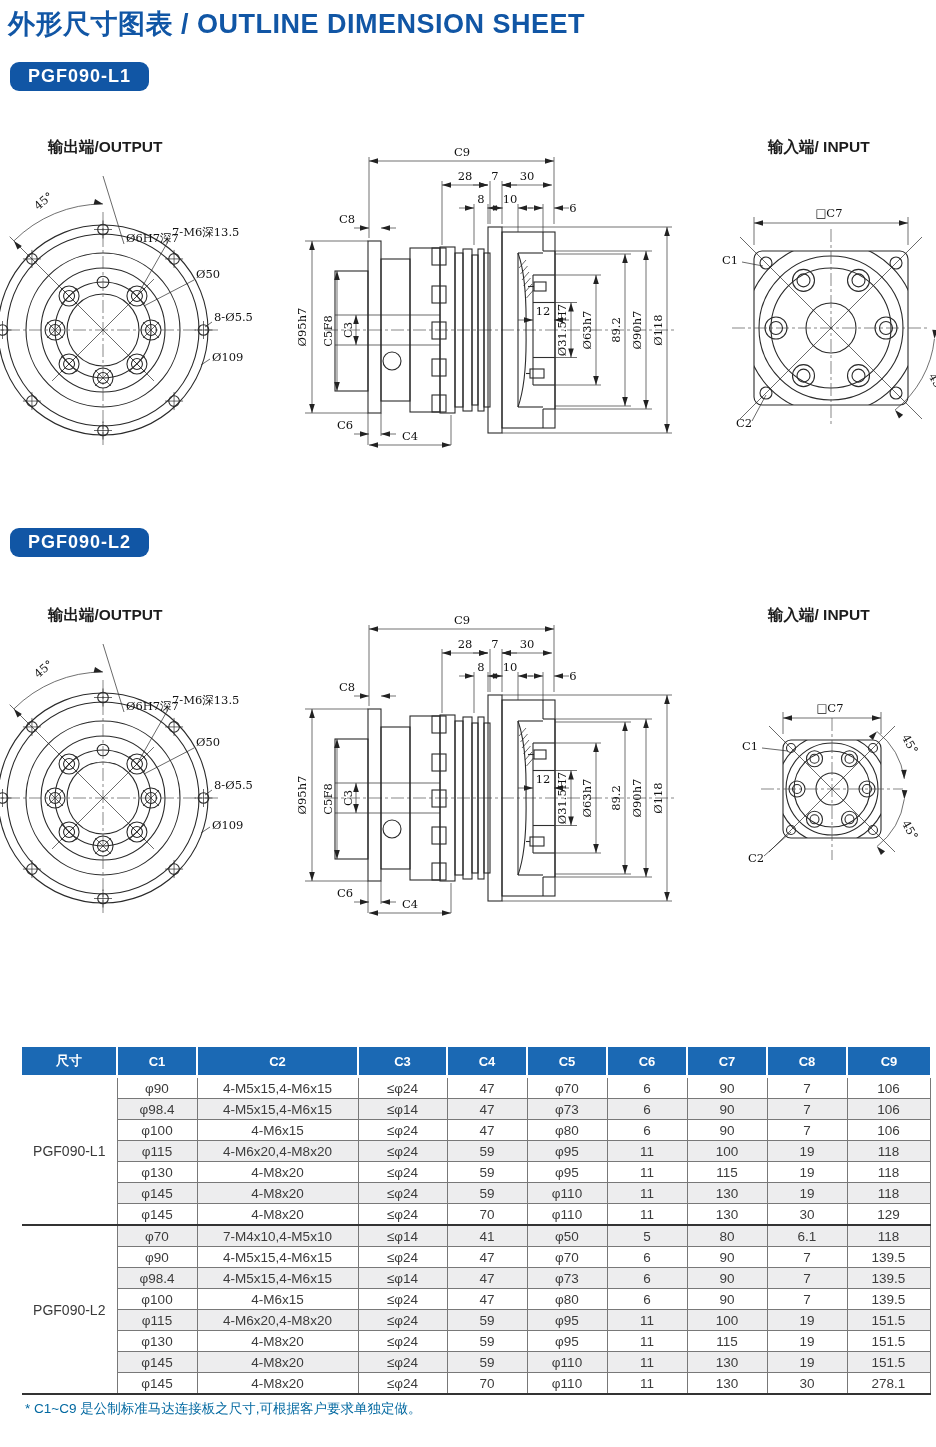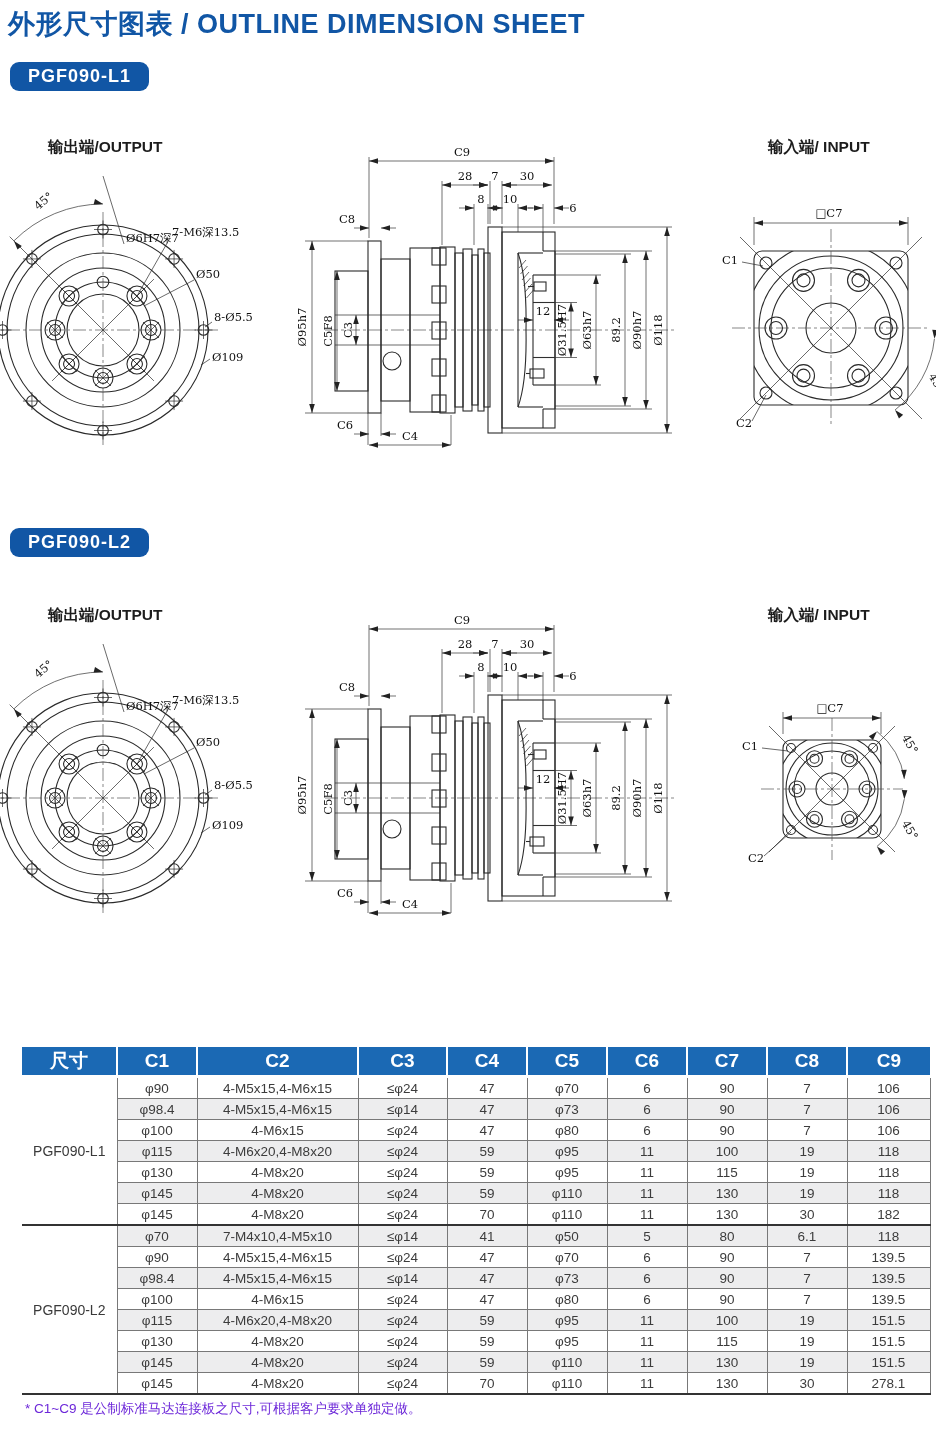--- a/index.html
+++ b/index.html
@@ -29,7 +29,7 @@
   #tablewrap{position:absolute;left:22px;top:1047px;width:908px;}
   table.dims{border-collapse:collapse;table-layout:fixed;width:908px;
              font-family:"Liberation Sans",sans-serif;}
-  table.dims th{background:var(--thead);color:#fff;font-size:19px;font-weight:600;
+  table.dims th{background:var(--thead);color:#fff;font-size:13px;font-weight:600;
                 height:28px;padding:0;border-right:2px solid #fff;
                 border-bottom:3px solid #fff;}
   table.dims th:last-child{border-right:none;}

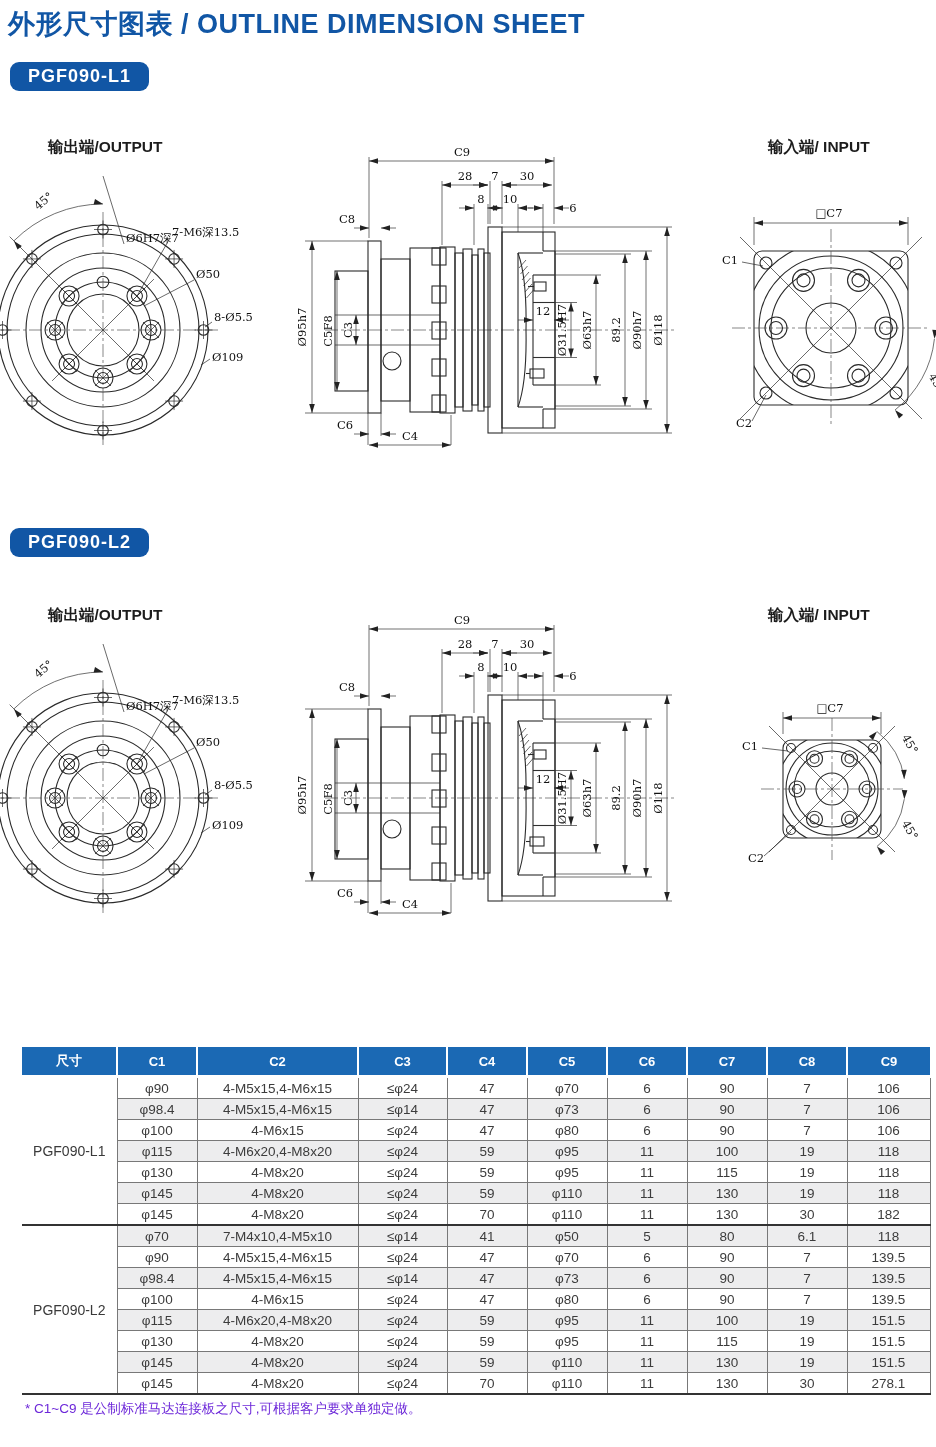--- a/index.html
+++ b/index.html
@@ -727,7 +727,7 @@
             <td>11</td>
             <td>130</td>
             <td>30</td>
-            <td>182</td>
+            <td>129</td>
           </tr>
           <tr class="alt sep">
             <td class="model" rowspan="8">PGF090-L2</td>

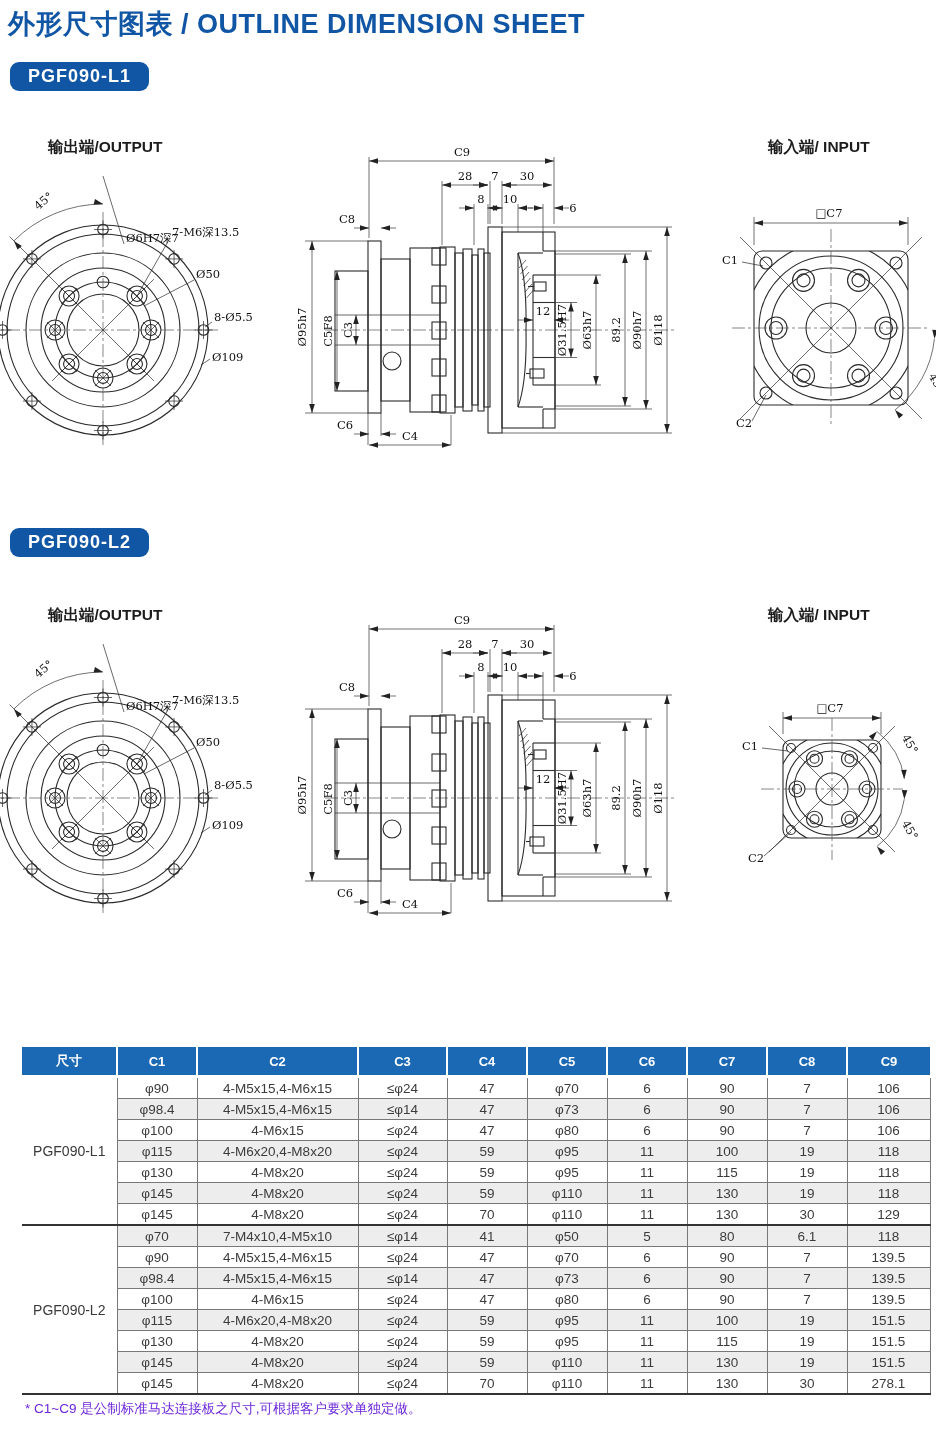--- a/index.html
+++ b/index.html
@@ -41,7 +41,7 @@
   table.dims tr.alt td.model{background:#fff;}
   table.dims tr.sep td{border-top:2px solid #333;}
   table.dims tr.last td{border-bottom:2px solid #333;}
-  .foot{position:absolute;left:25px;font-size:13.5px;color:#6d28d9;
+  .foot{position:absolute;left:25px;font-size:13.5px;color:#0369a1;
         font-family:"Liberation Sans",sans-serif;}
   .f1{top:1400px;} .f2{top:1419px;}
 </style>

